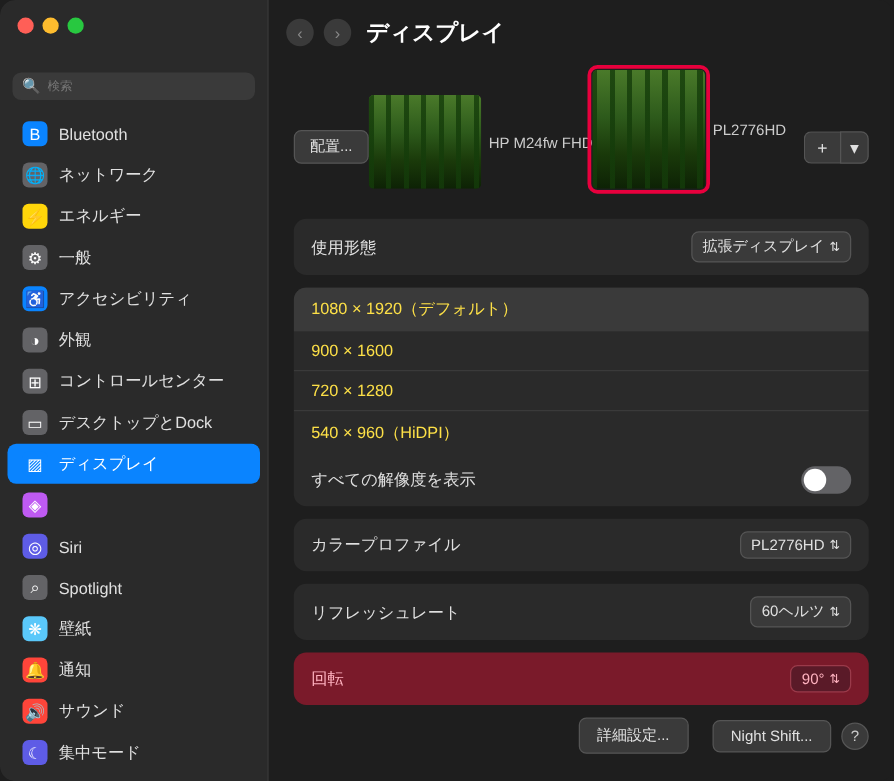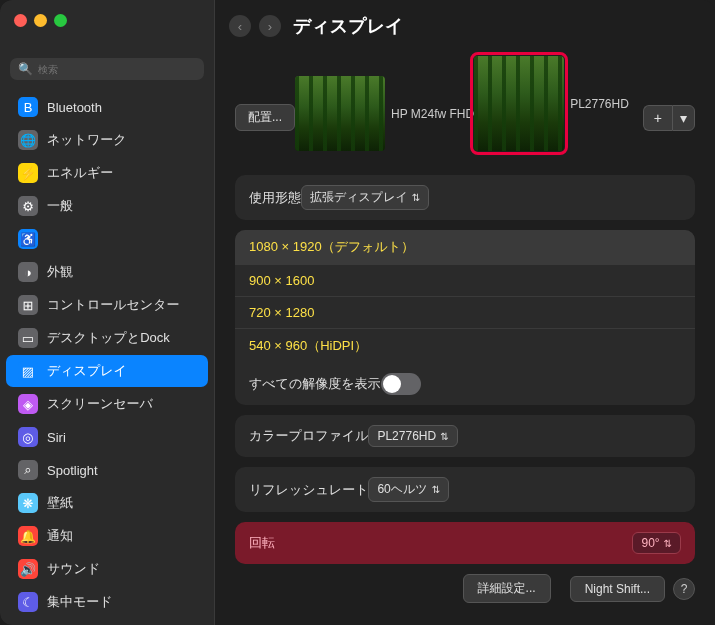--- a/index.html
+++ b/index.html
@@ -211,6 +211,7 @@
     .settings-row {
       display: flex;
       align-items: center;
+      justify-content: space-between;
       padding: 10px 14px;
       border-bottom: 1px solid #3a3a3a;
     }

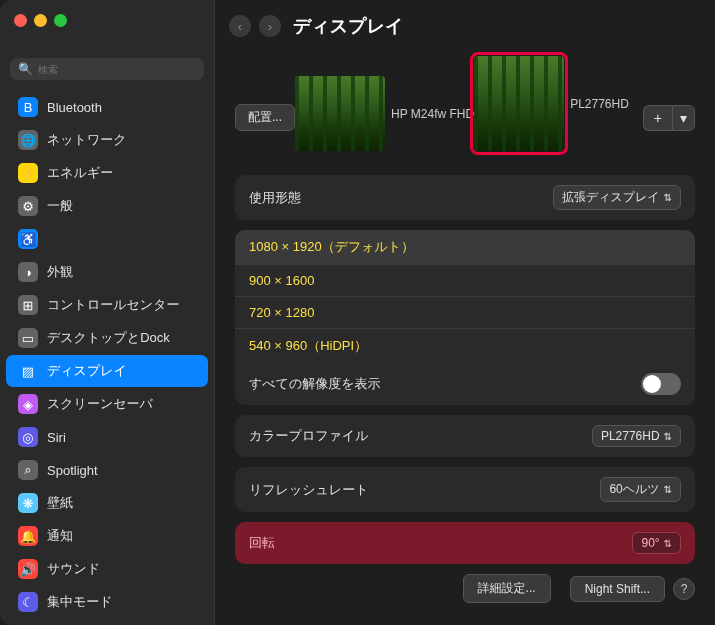--- a/index.html
+++ b/index.html
@@ -345,6 +345,7 @@
         </div>
         <div class="sidebar-item">
           <span class="sidebar-icon icon-blue">♿</span>
+          <span>アクセシビリティ</span>
         </div>
         <div class="sidebar-item">
           <span class="sidebar-icon icon-gray">◑</span>

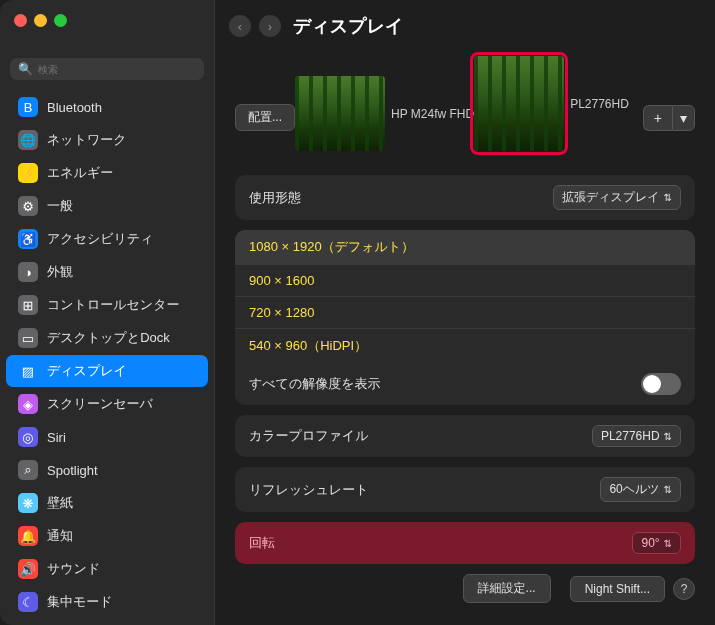--- a/index.html
+++ b/index.html
@@ -365,7 +365,6 @@
         </div>
         <div class="sidebar-item">
           <span class="sidebar-icon icon-purple">◈</span>
-          <span>スクリーンセーバ</span>
         </div>
         <div class="sidebar-item">
           <span class="sidebar-icon icon-indigo">◎</span>

